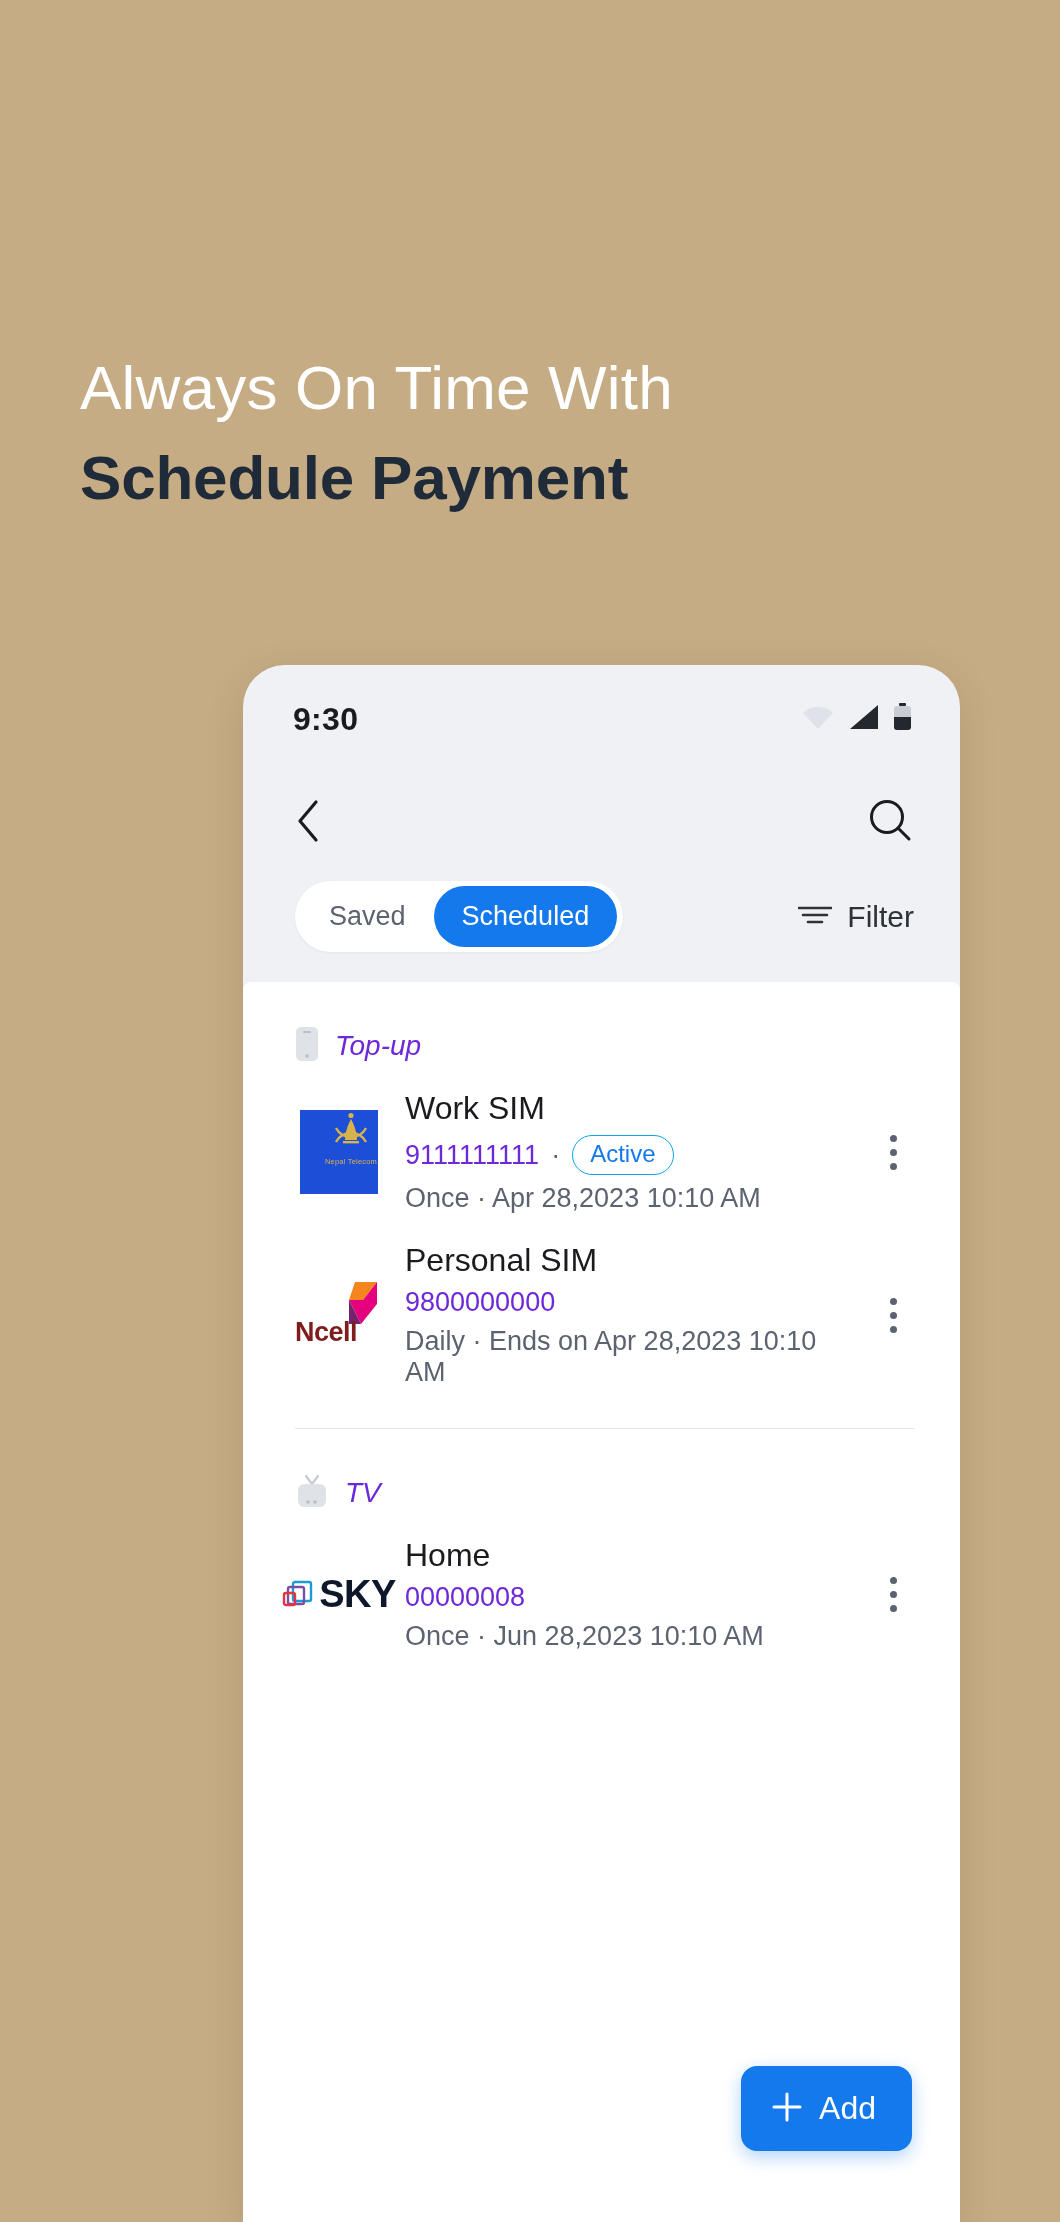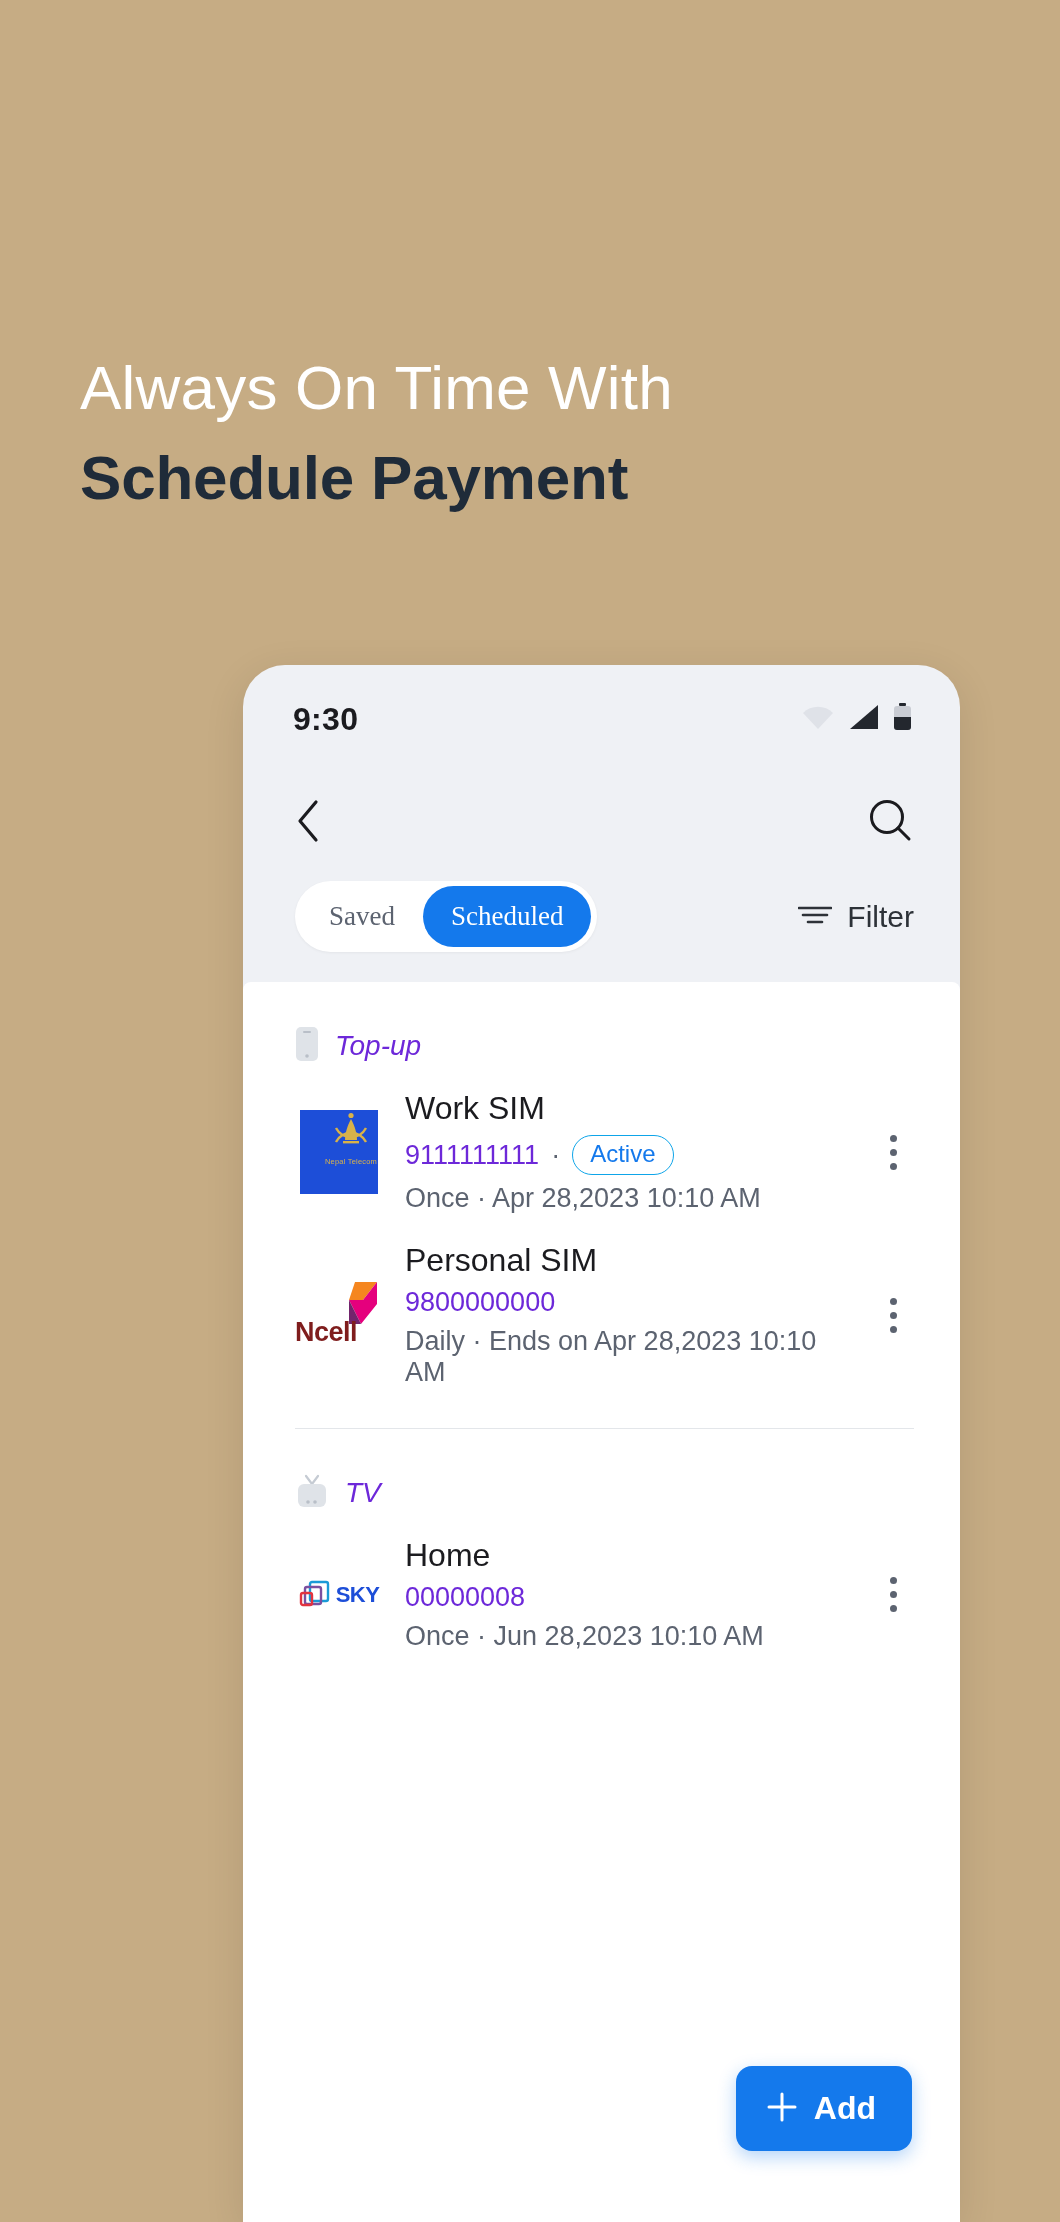--- a/index.html
+++ b/index.html
@@ -99,7 +99,6 @@
     border-radius: 999px;
     padding: 5px 6px;
     box-shadow: 0 1px 3px rgba(0,0,0,0.05);
-    font-family: Liberation Serif, serif;
   }
   .seg-item {
     font-size: 27px;

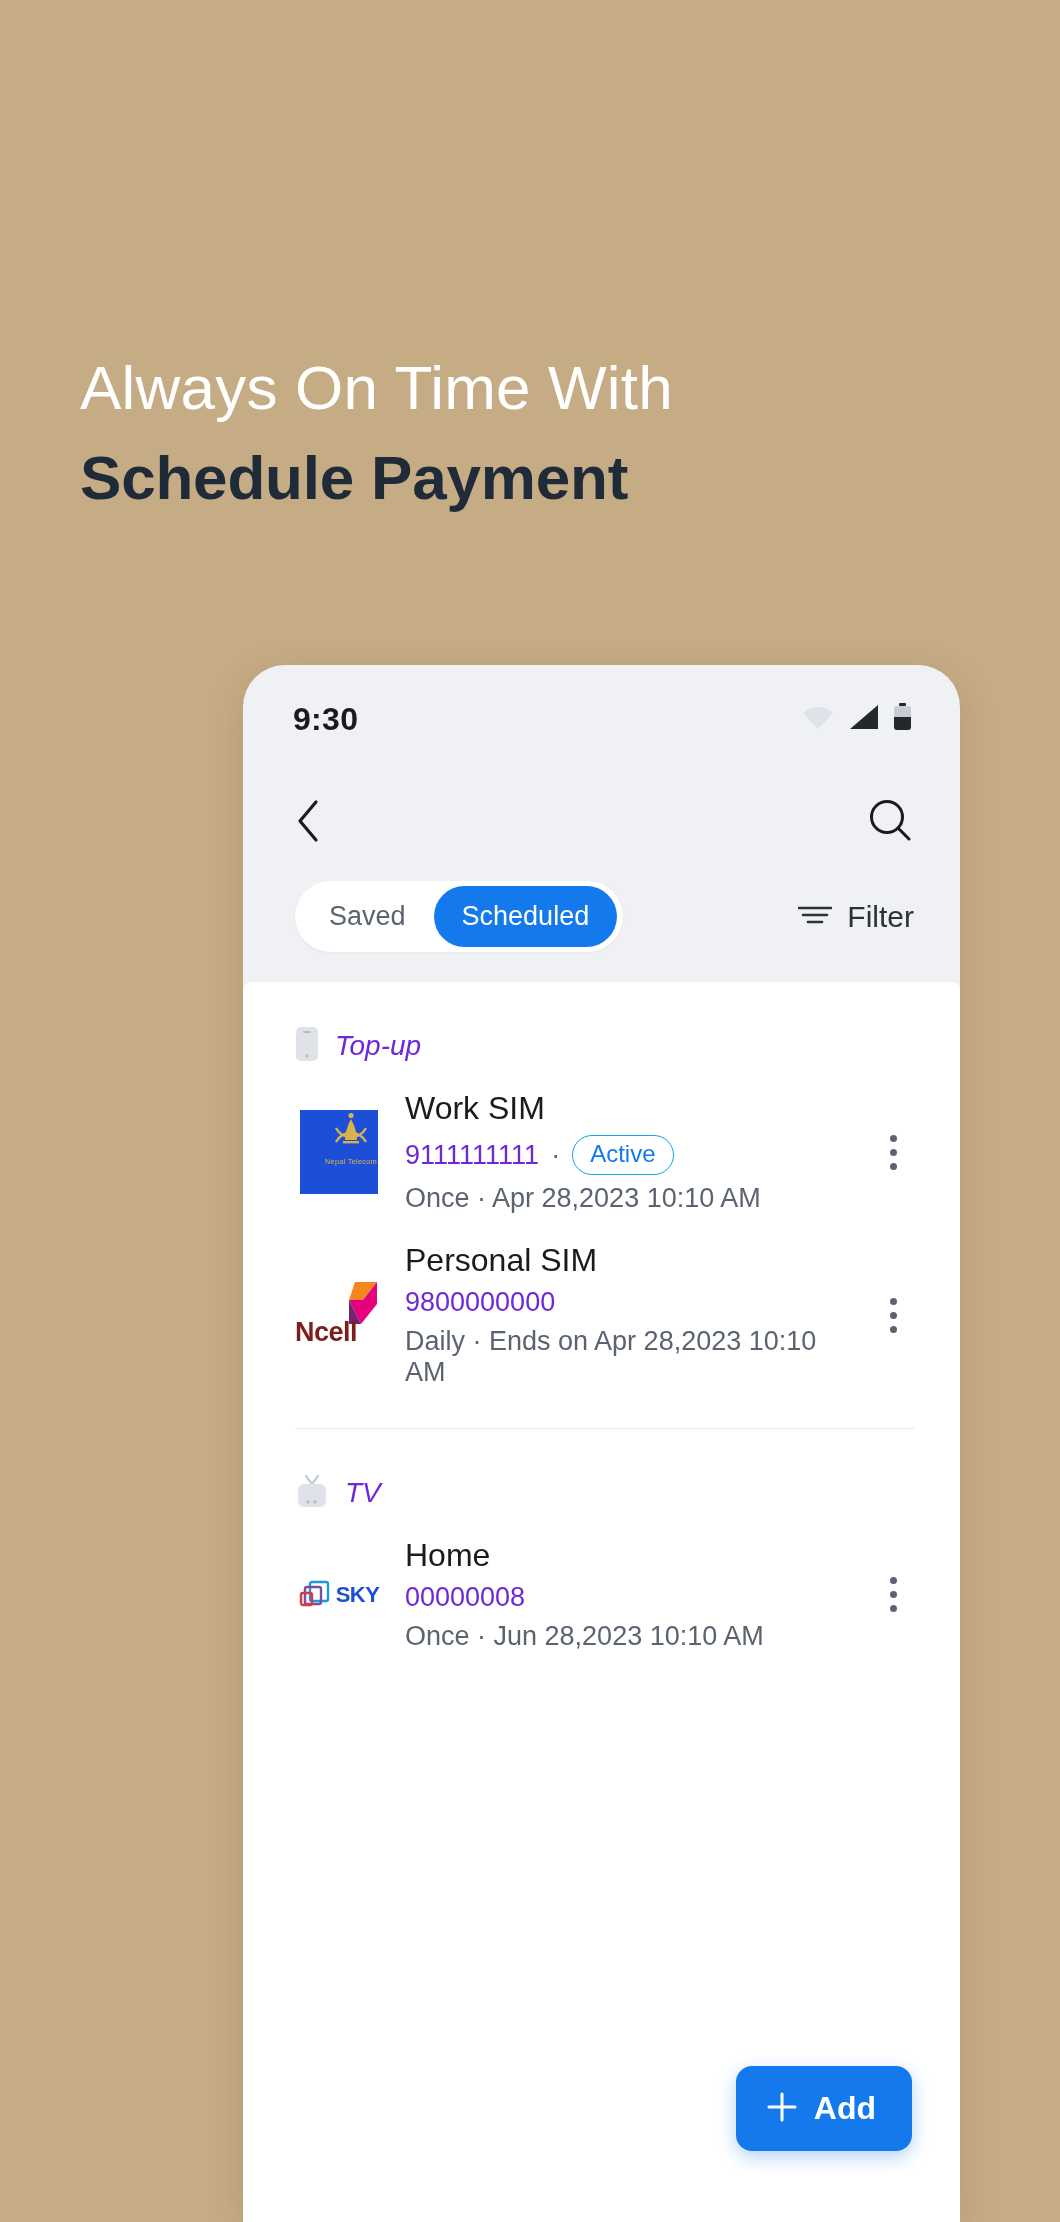--- a/index.html
+++ b/index.html
@@ -246,9 +246,9 @@
   
   .sky-logo { display: flex; align-items: center; gap: 3px; }
   .sky-word {
-    font-size: 22px;
+    font-size: 38px;
     font-weight: 700;
-    color: #1d4ed8;
+    color: #0f172a;
     letter-spacing: -0.5px;
   }
 

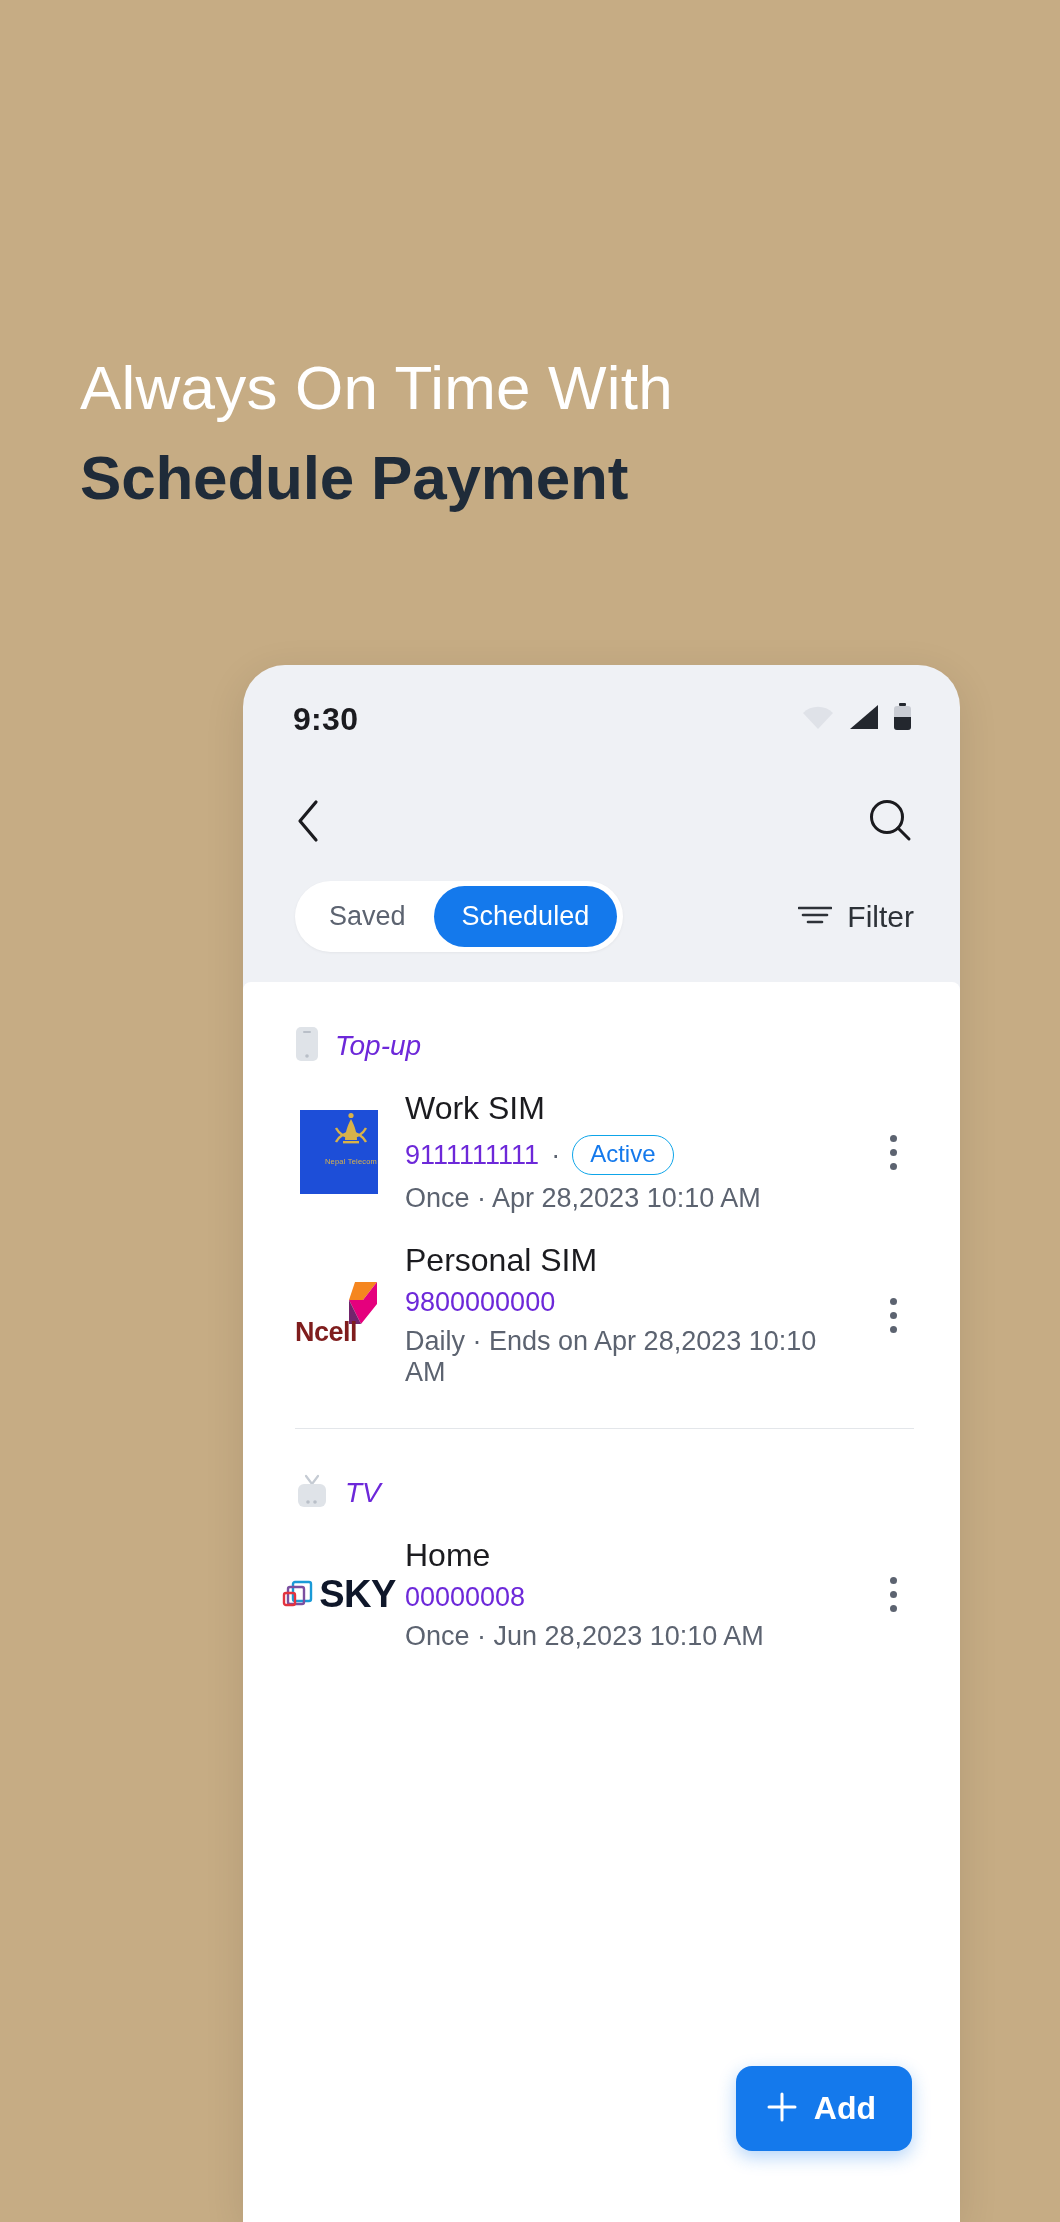--- a/index.html
+++ b/index.html
@@ -269,7 +269,7 @@
   }
   .fab-label {
     font-size: 32px;
-    font-weight: 700;
+    font-weight: 400;
     color: #ffffff;
   }
 </style>

